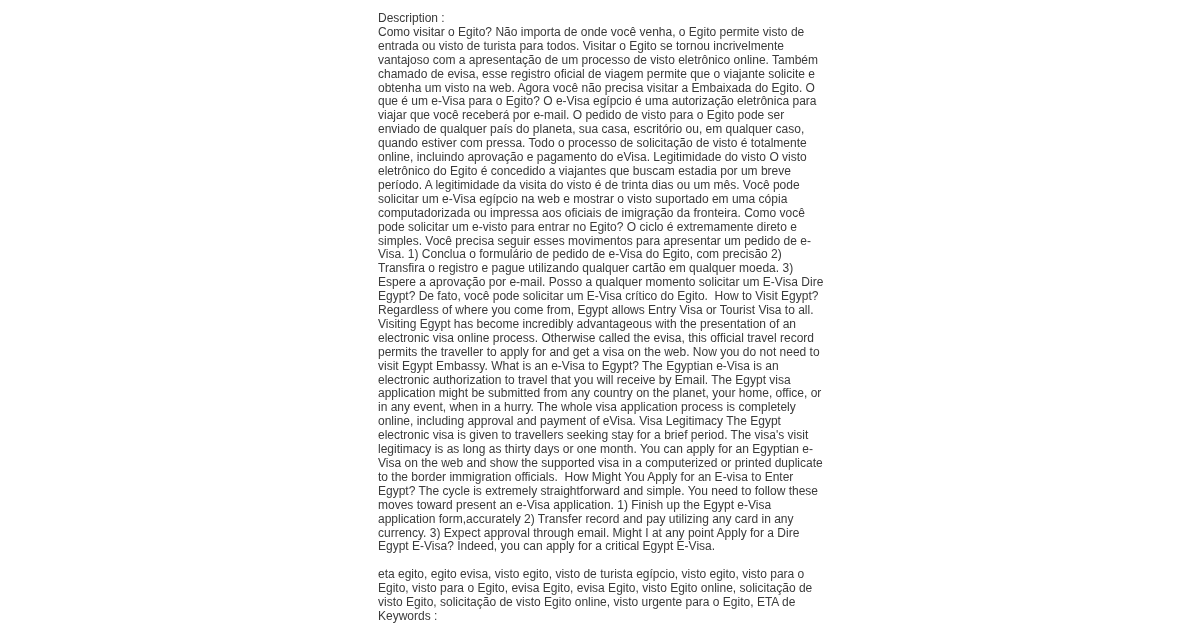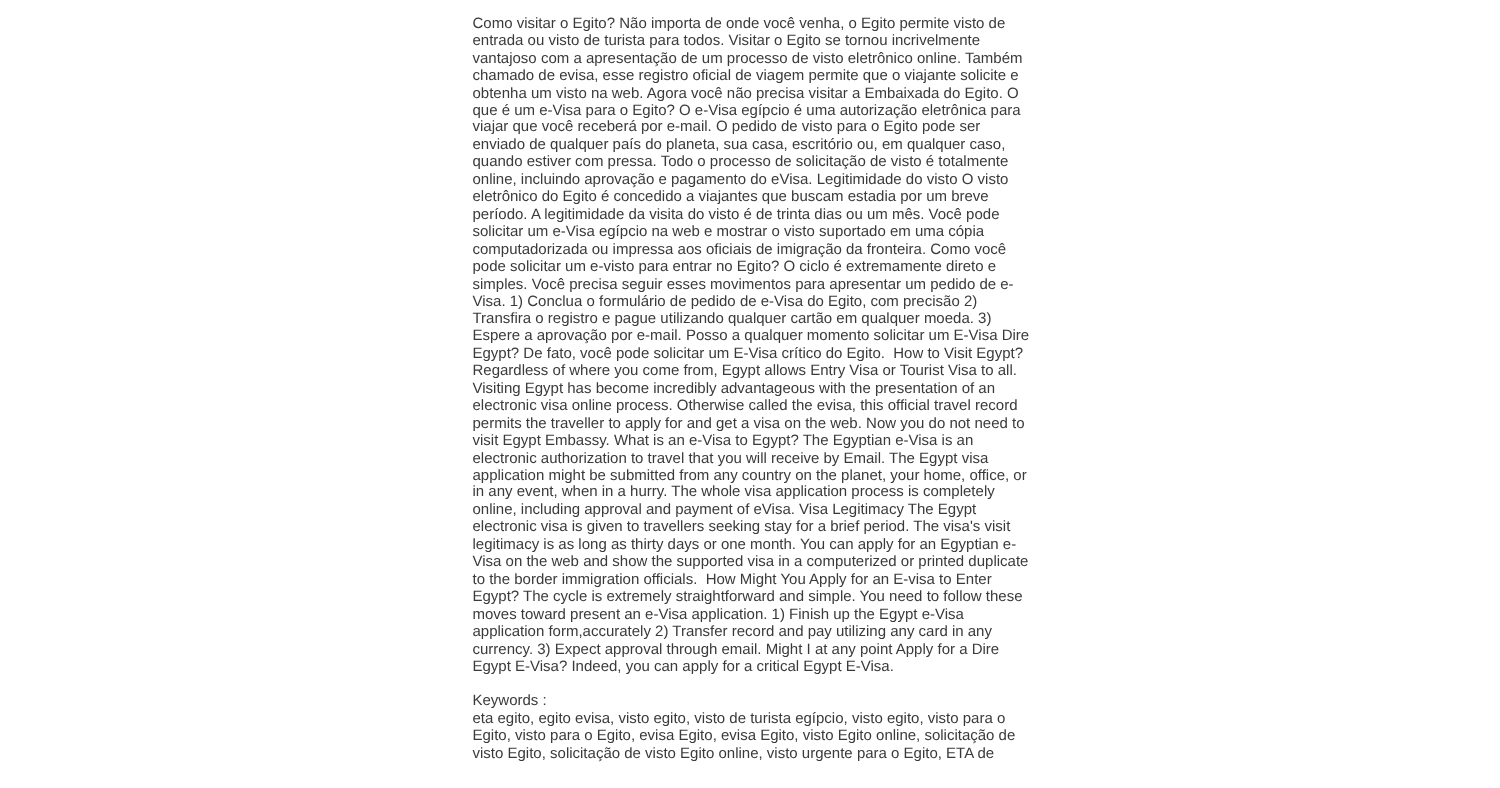--- a/index.html
+++ b/index.html
@@ -38,6 +38,7 @@
 
 <div class="canvas">
   <div class="text-column">
+    <div class="block">Description :</div>
     <div class="block">Como visitar o Egito? Não importa de onde você venha, o Egito permite visto de
 entrada ou visto de turista para todos. Visitar o Egito se tornou incrivelmente
 vantajoso com a apresentação de um processo de visto eletrônico online. Também

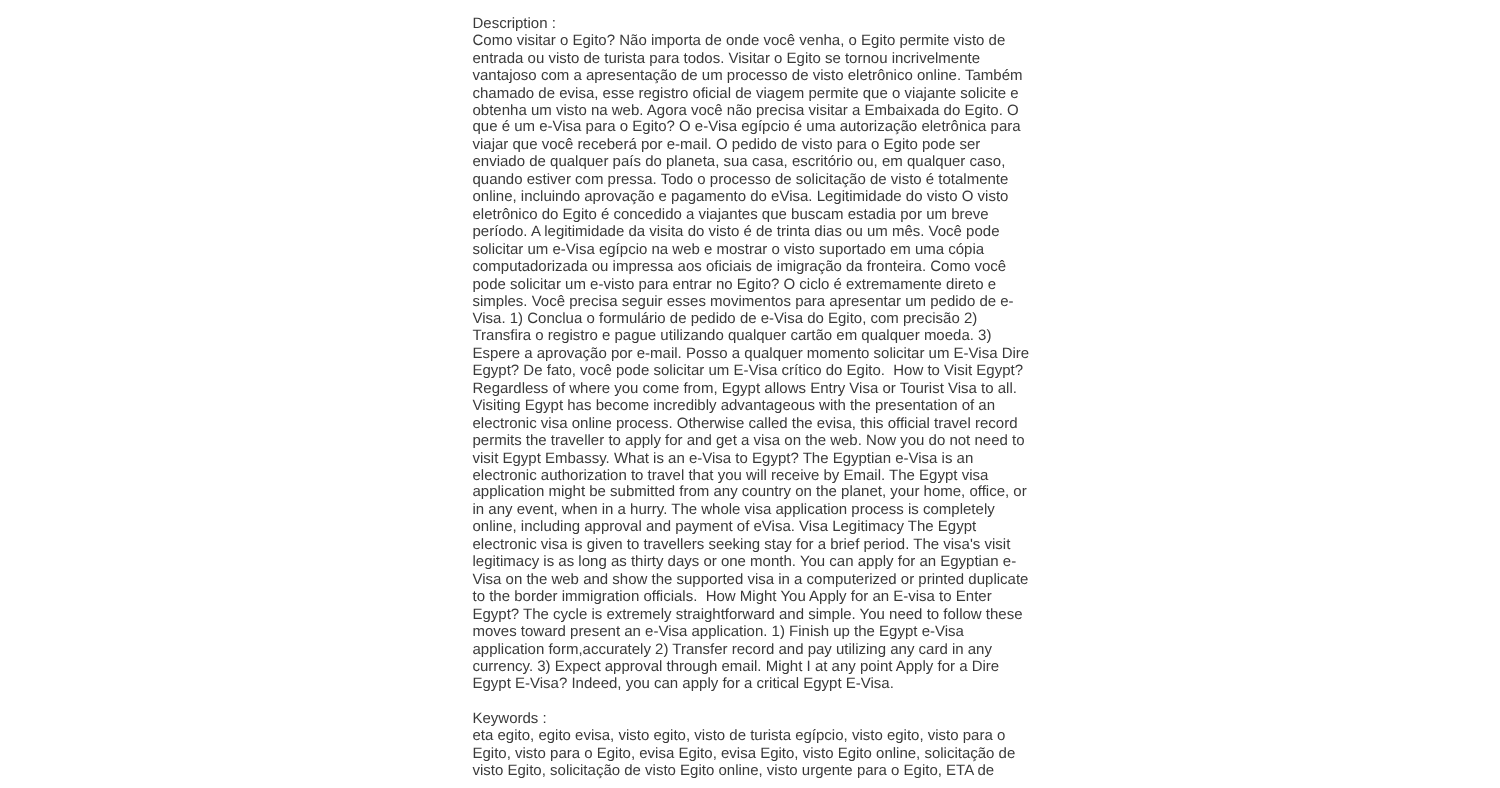--- a/index.html
+++ b/index.html
@@ -78,10 +78,10 @@
 currency. 3) Expect approval through email. Might I at any point Apply for a Dire
 Egypt E-Visa? Indeed, you can apply for a critical Egypt E-Visa.</div>
     <div class="section-gap"></div>
-    <div class="block">Keywords :</div>
     <div class="block">eta egito, egito evisa, visto egito, visto de turista egípcio, visto egito, visto para o
 Egito, visto para o Egito, evisa Egito, evisa Egito, visto Egito online, solicitação de
 visto Egito, solicitação de visto Egito online, visto urgente para o Egito, ETA de</div>
+    <div class="block">Keywords :</div>
   </div>
 </div>
 

